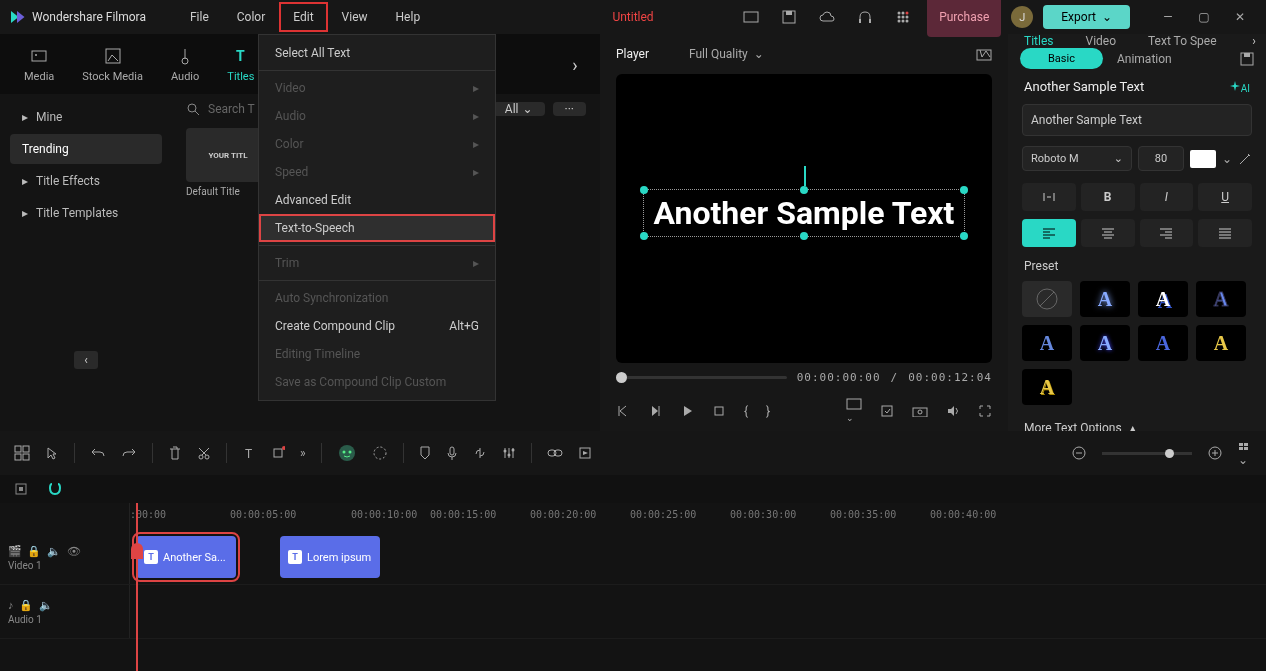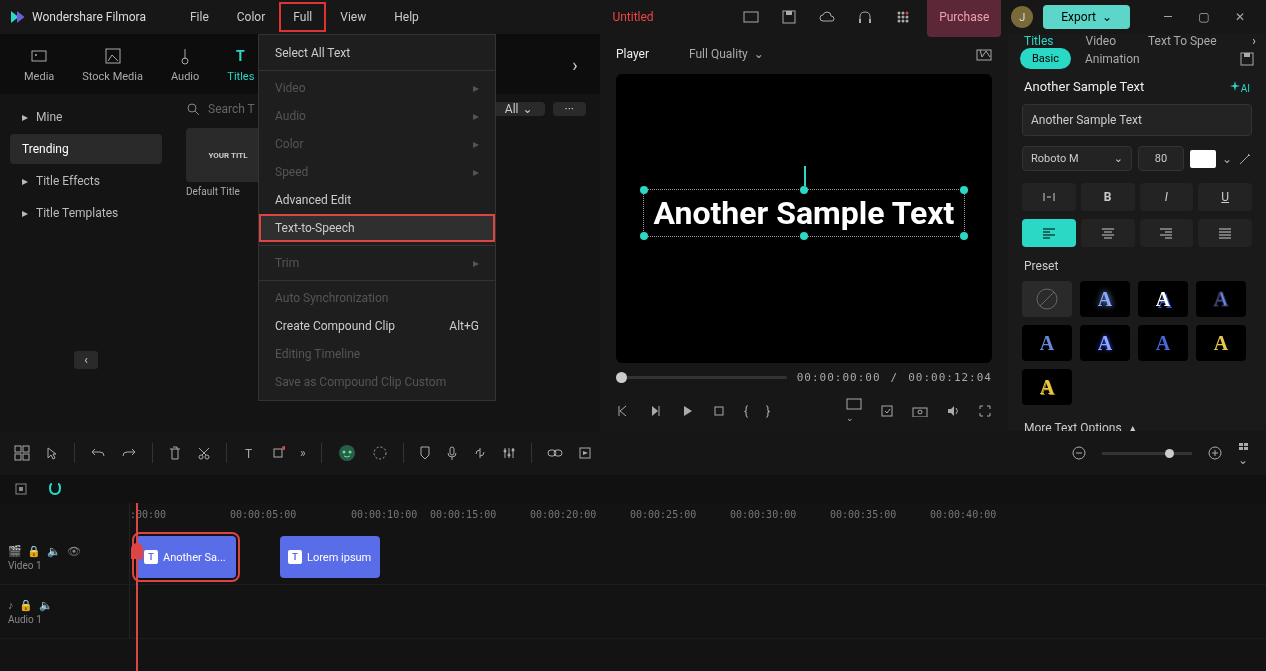--- a/index.html
+++ b/index.html
@@ -134,7 +134,7 @@
   <div class="menubar">
     <div class="menubar-item">File</div>
     <div class="menubar-item">Color</div>
-    <div class="menubar-item highlighted">Full</div>
+    <div class="menubar-item highlighted">Edit</div>
     <div class="menubar-item">View</div>
     <div class="menubar-item">Help</div>
   </div>

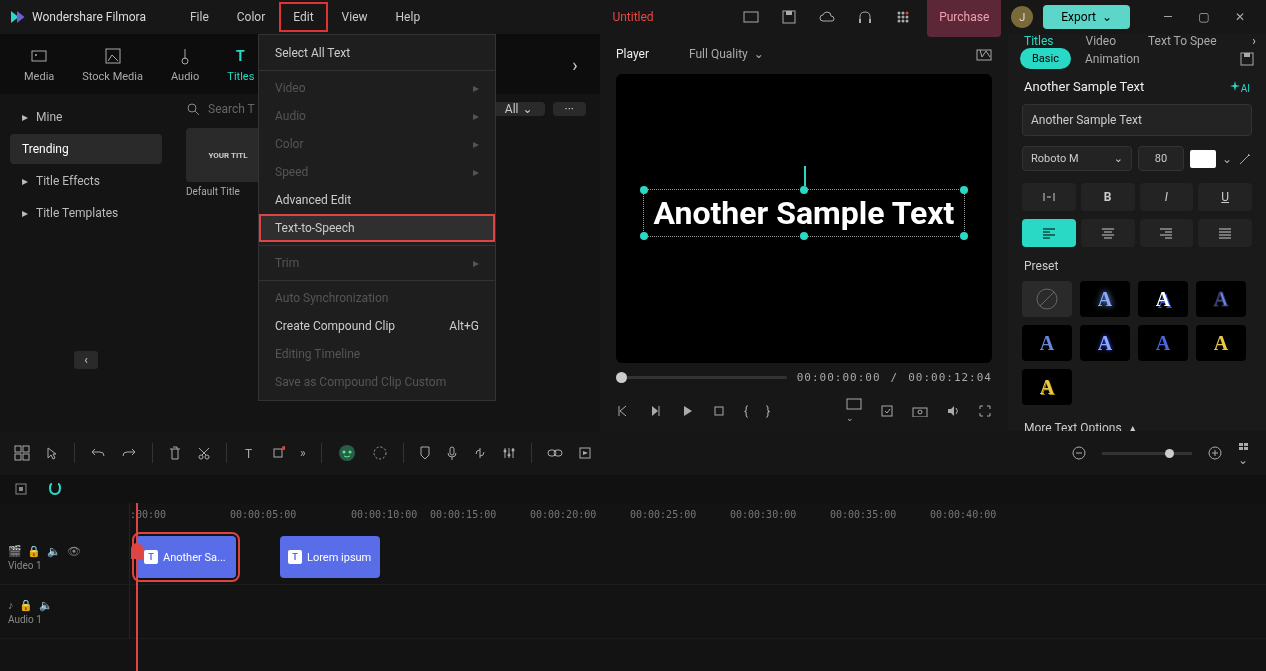--- a/index.html
+++ b/index.html
@@ -70,7 +70,7 @@
 .rp-tab.active { color: #29d8c5; }
 .rp-scroll { margin-left: auto; width: 24px; color: #ccc; text-align: center; cursor: pointer; }
 .rp-subtabs { height: 36px; display: flex; align-items: center; padding: 0 12px; gap: 14px; }
-.rp-pill { background: #29d8c5; color: #000; padding: 4px 12px; border-radius: 12px; font-size: 11px; cursor: pointer; }
+.rp-pill { background: #29d8c5; color: #000; padding: 4px 28px; border-radius: 12px; font-size: 11px; cursor: pointer; }
 .rp-subtab { color: #aaa; font-size: 12px; cursor: pointer; }
 .rp-save { margin-left: auto; color: #aaa; cursor: pointer; }
 .rp-title { padding: 10px 16px; color: #eee; font-size: 13px; display: flex; align-items: center; }

